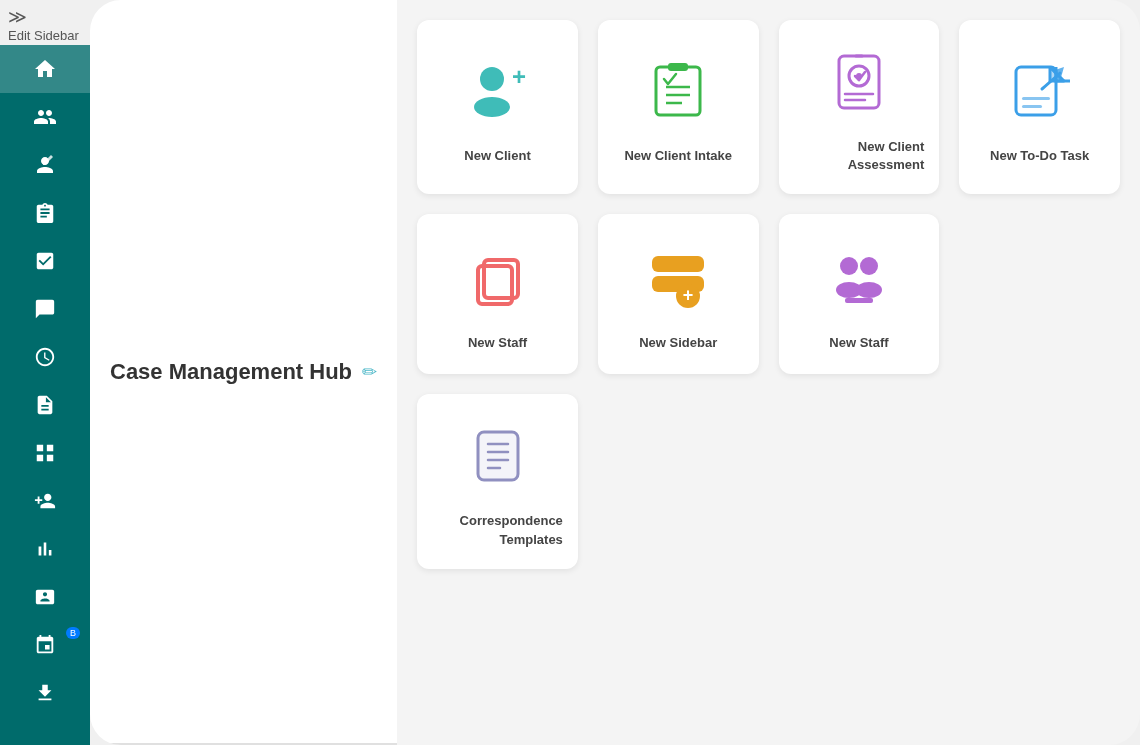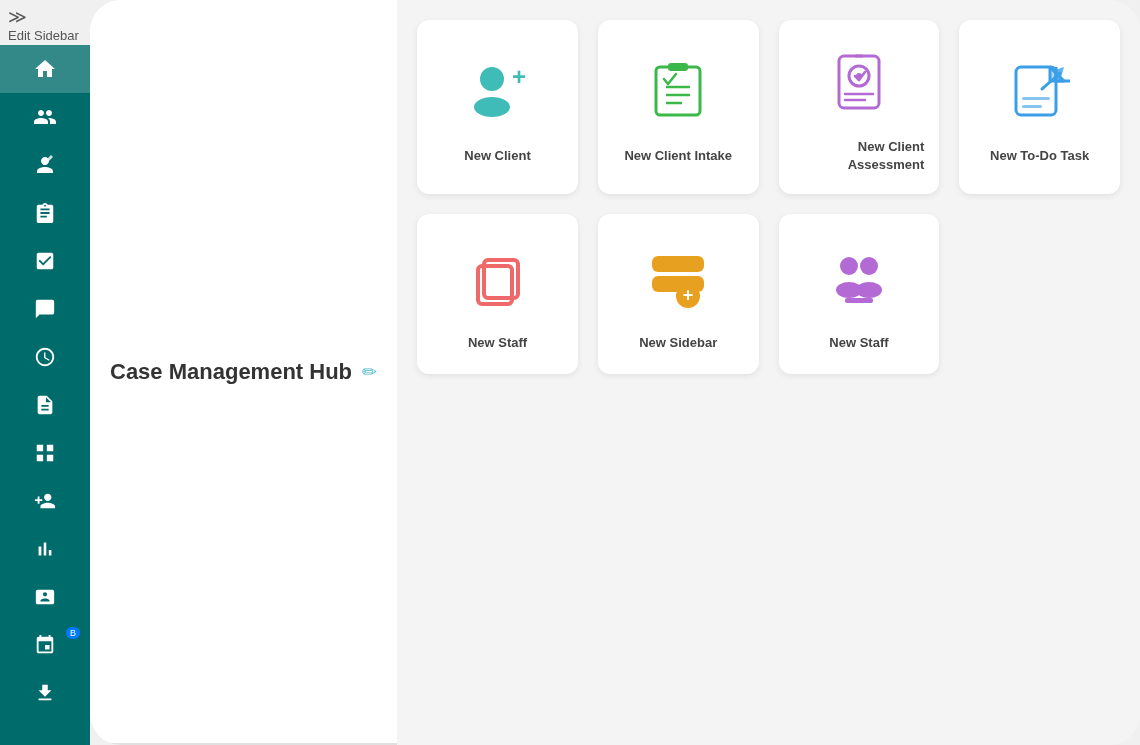--- a/index.html
+++ b/index.html
@@ -321,6 +321,19 @@
 
 
 
+      <div class="card">
+        <div class="card-icon">
+          <svg width="64" height="64" viewBox="0 0 64 64">
+            <rect x="12" y="8" width="40" height="48" rx="6" fill="none" stroke="#9090c0" stroke-width="3"></rect>
+            <rect x="12" y="8" width="40" height="48" rx="6" fill="#9090c0" opacity="0.1"></rect>
+            <line x1="22" y1="28" x2="42" y2="28" stroke="#9090c0" stroke-width="2.5" stroke-linecap="round"></line>
+            <line x1="22" y1="36" x2="42" y2="36" stroke="#9090c0" stroke-width="2.5" stroke-linecap="round"></line>
+            <line x1="22" y1="44" x2="34" y2="44" stroke="#9090c0" stroke-width="2.5" stroke-linecap="round"></line>
+            <line x1="22" y1="20" x2="42" y2="20" stroke="#9090c0" stroke-width="2.5" stroke-linecap="round"></line>
+          </svg>
+        </div>
+        <span class="card-label">Correspondence Templates</span>
+      </div>
 
       <div style="visibility:hidden;"></div>
     </div>

